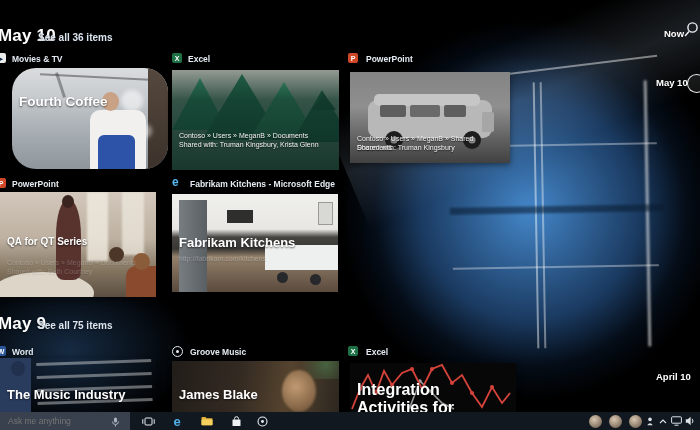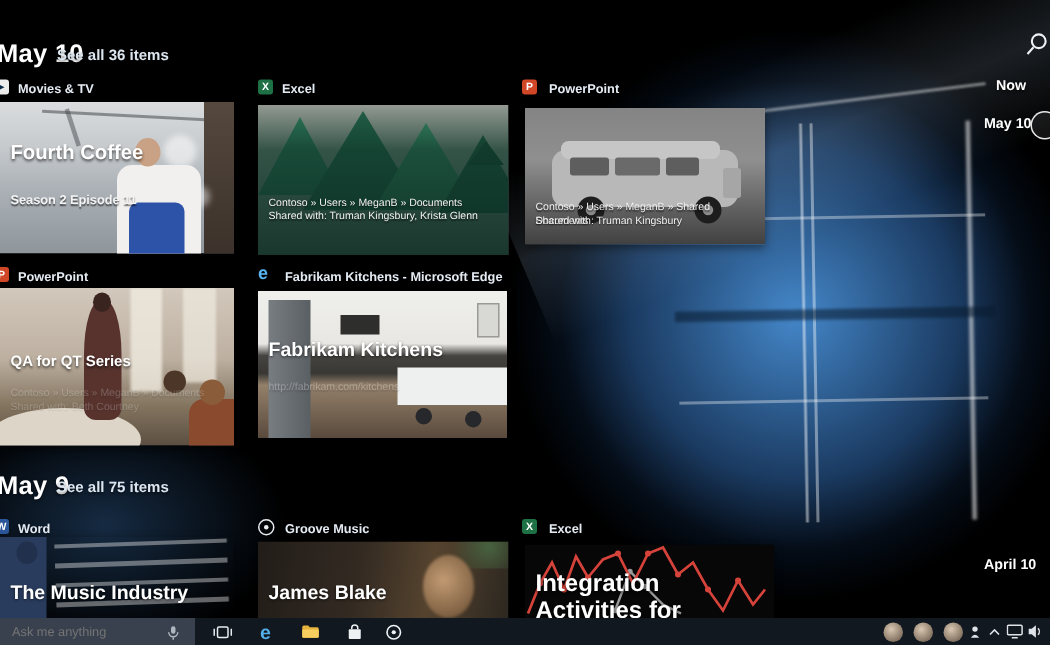--- a/index.html
+++ b/index.html
@@ -260,7 +260,7 @@
     <circle cx="9.5" cy="6.5" r="4.6" fill="none" stroke="#eef3f8" stroke-width="1.4"></circle>
     <line x1="6" y1="10.5" x2="2" y2="15" stroke="#eef3f8" stroke-width="1.4"></line>
   </svg>
-  <span class="rail-label" style="left:664px;top:52px;text-align:right;">Now</span>
+  <span class="rail-label" style="left:664px;top:28px;text-align:right;">Now</span>
   <span class="rail-label" style="left:656px;top:77px;">May 10</span>
   <div class="rail-circle"></div>
   <span class="rail-label" style="left:656px;top:371px;">April 10</span>

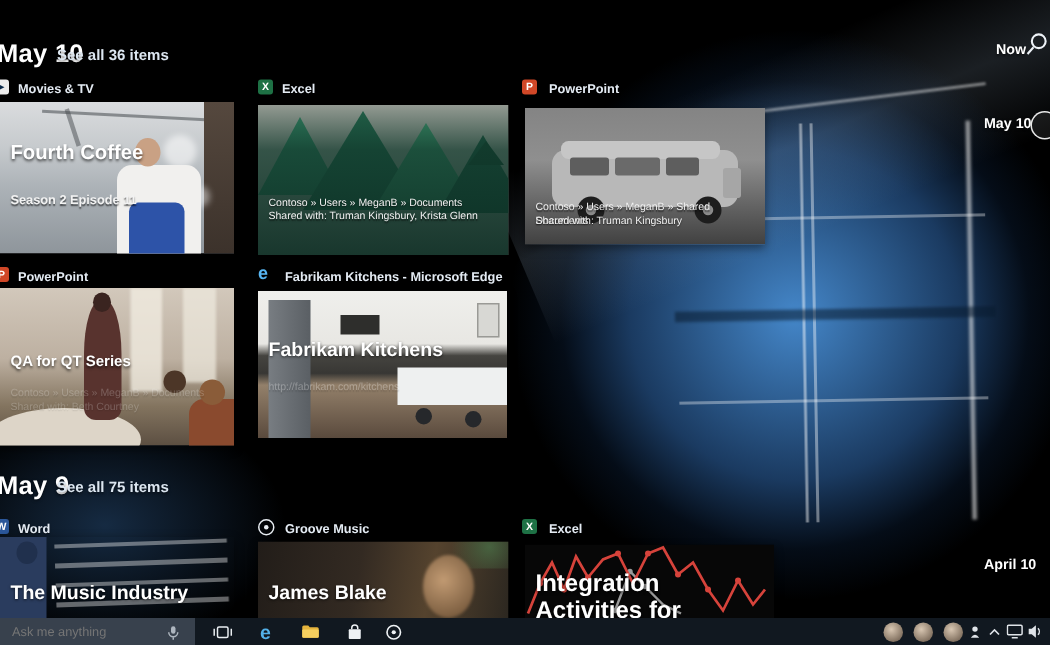--- a/index.html
+++ b/index.html
@@ -125,7 +125,7 @@
   <span class="appicon" style="left:348px;top:53px;background:#d04727;">P</span>
   <span class="app-label" style="left:366px;top:54px;">PowerPoint</span>
 
-  <div class="card" style="left:0;top:68px;width:156px;height:101px;">
+  <div class="card" style="left:12px;top:68px;width:156px;height:101px;border-radius:24px;">
     <div class="art art-coffee">
       <div class="shape pipe1"></div>
         <div class="shape pipe2"></div>

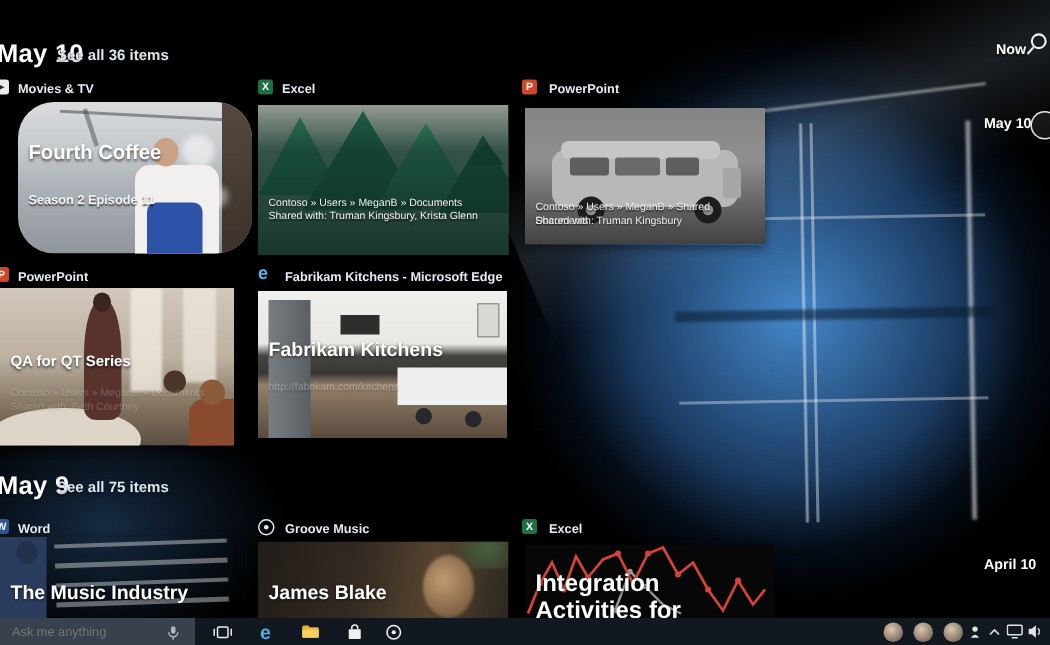--- a/index.html
+++ b/index.html
@@ -137,7 +137,6 @@
         <div class="shape apron"></div>
     </div>
     <div class="c-title" style="top:26px;font-size:13.5px;">Fourth Coffee</div>
-    <div class="c-meta" style="top:60px;font-size:8.5px;font-weight:700;">Season 2 Episode 11</div>
   </div>
 
   <div class="card" style="left:172px;top:70px;width:167px;height:100px;">

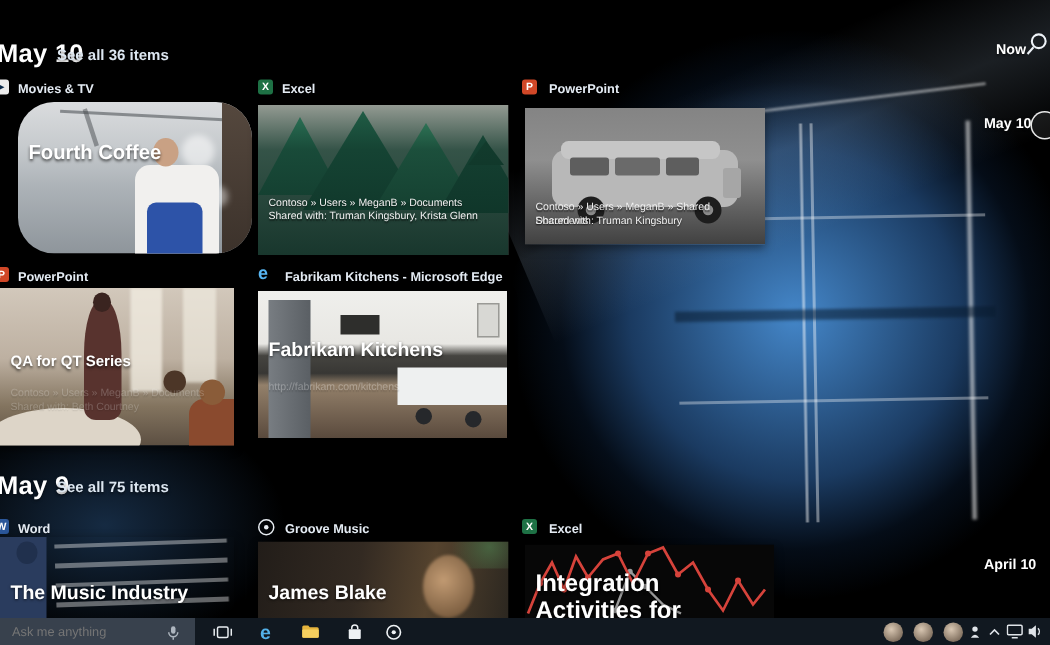--- a/index.html
+++ b/index.html
@@ -203,7 +203,7 @@
         <div class="shape stool2"></div>
       <div class="shape frame"></div>
     </div>
-    <div class="c-title" style="top:32px;font-size:13px;">Fabrikam Kitchens</div>
+    <div class="c-title" style="top:42px;font-size:13px;">Fabrikam Kitchens</div>
     <div class="c-meta" style="top:60px;opacity:.3;">http://fabrikam.com/kitchens</div>
   </div>
 

